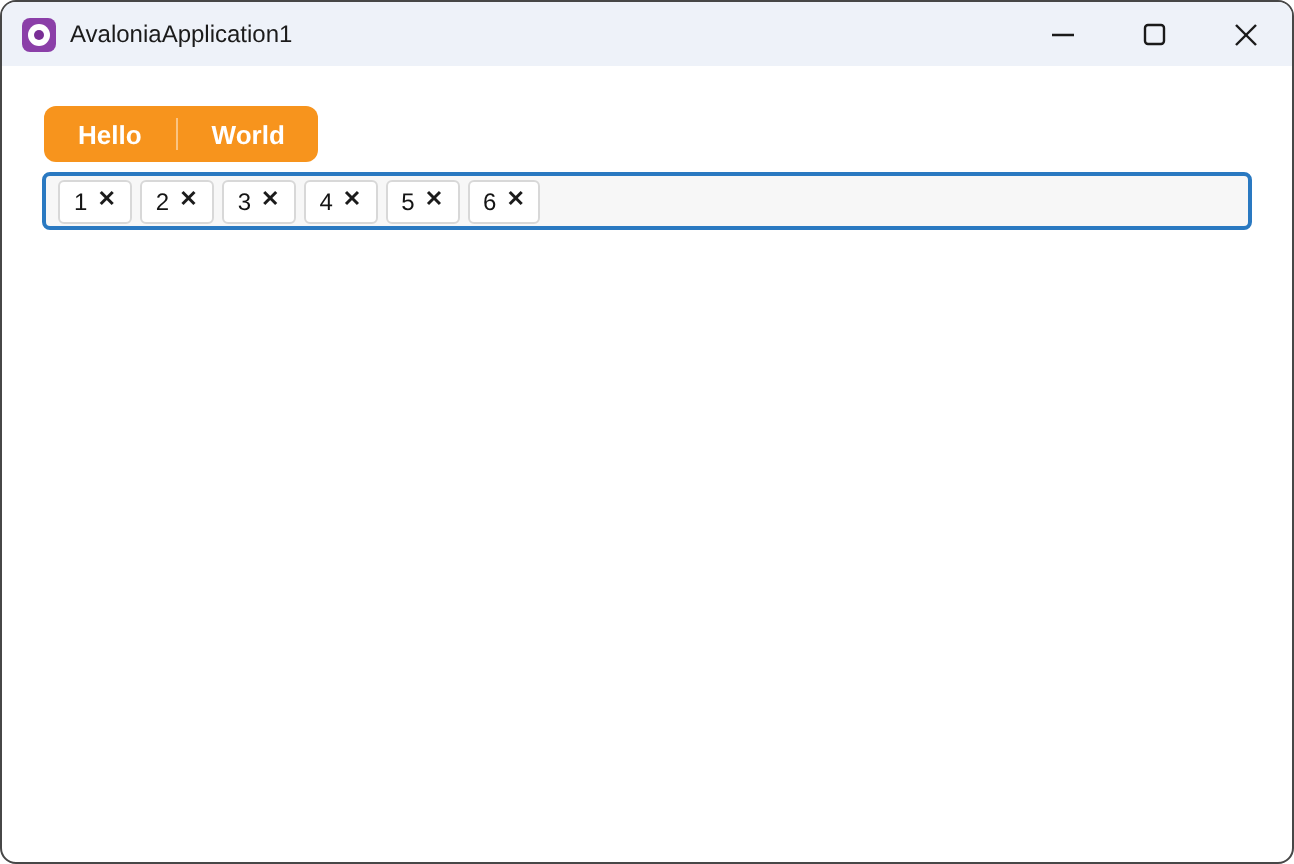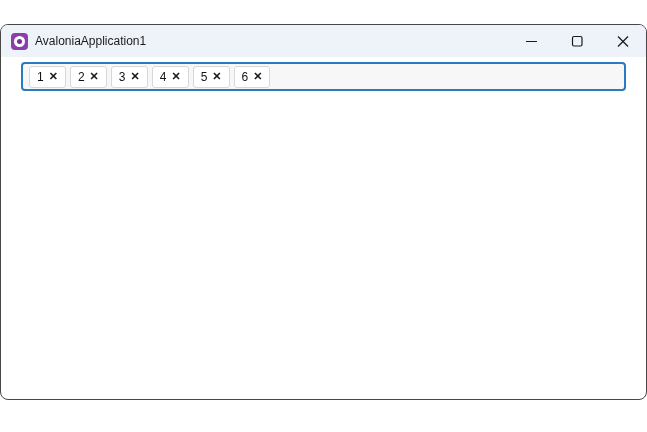--- a/index.html
+++ b/index.html
@@ -9,12 +9,11 @@
   .window {
     position: relative;
     width: 647px;
-    height: 376px;
+    height: 432px;
     background: #ffffff;
     border: 1px solid #474747;
     border-radius: 8px;
     overflow: hidden;
-    margin-top: 24px;
   }
 
   

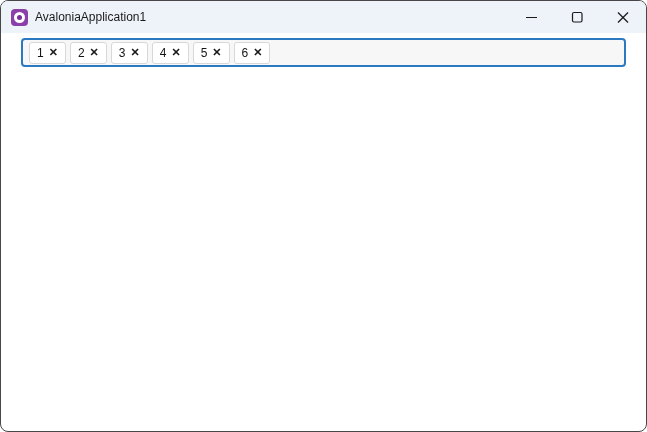--- a/index.html
+++ b/index.html
@@ -167,6 +167,15 @@
 
   <div class="content">
 
+    <div class="tabstrip">
+      <div class="tab">
+        <span>Hello</span>
+      </div>
+      <div class="tab-divider"></div>
+      <div class="tab">
+        <span>World</span>
+      </div>
+    </div>
 
     <div class="chips-box">
       <span class="chip">

